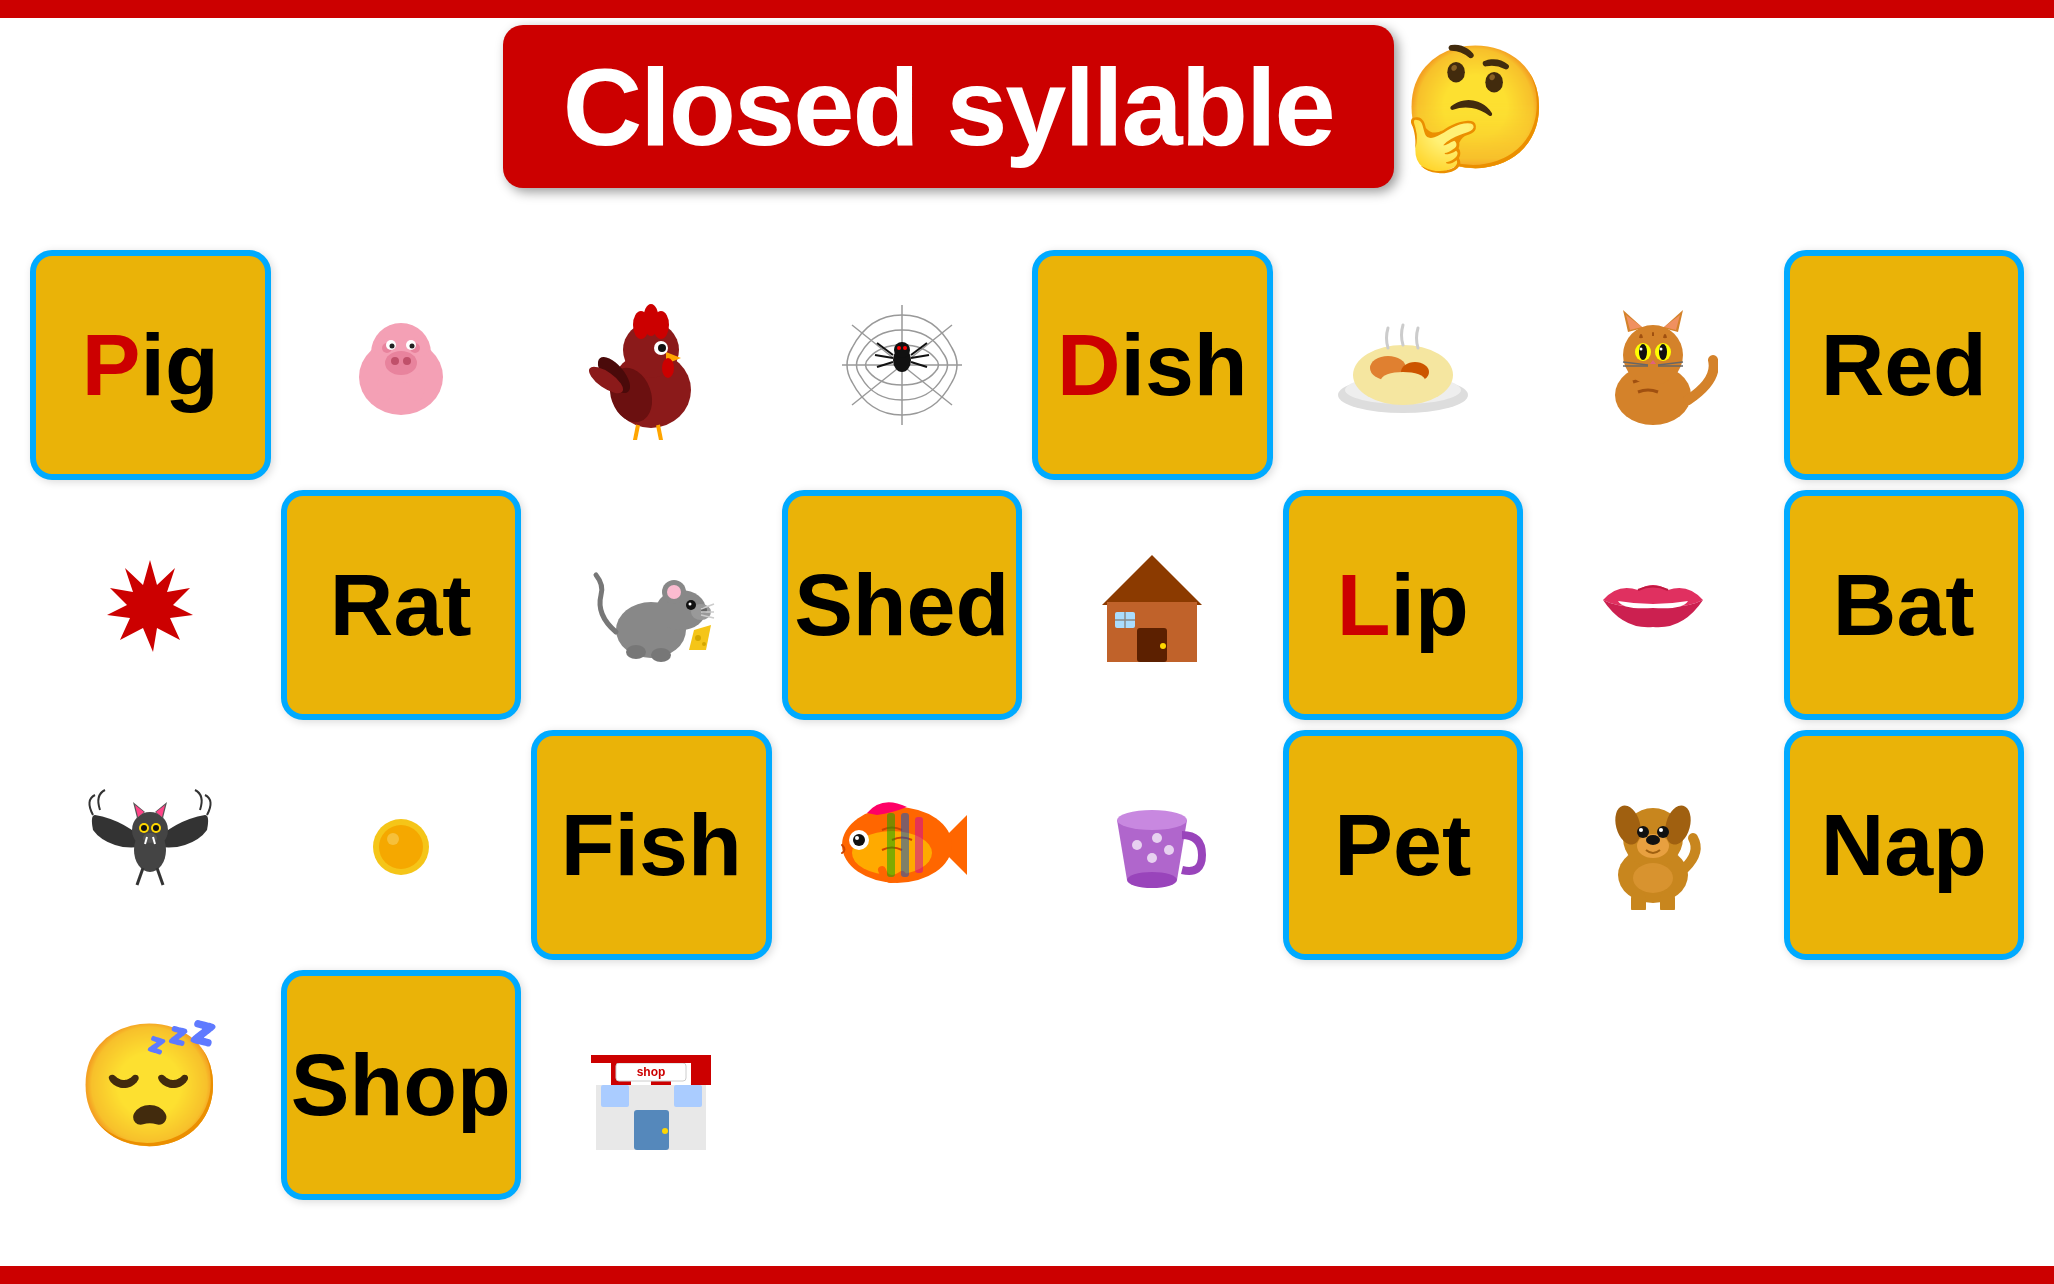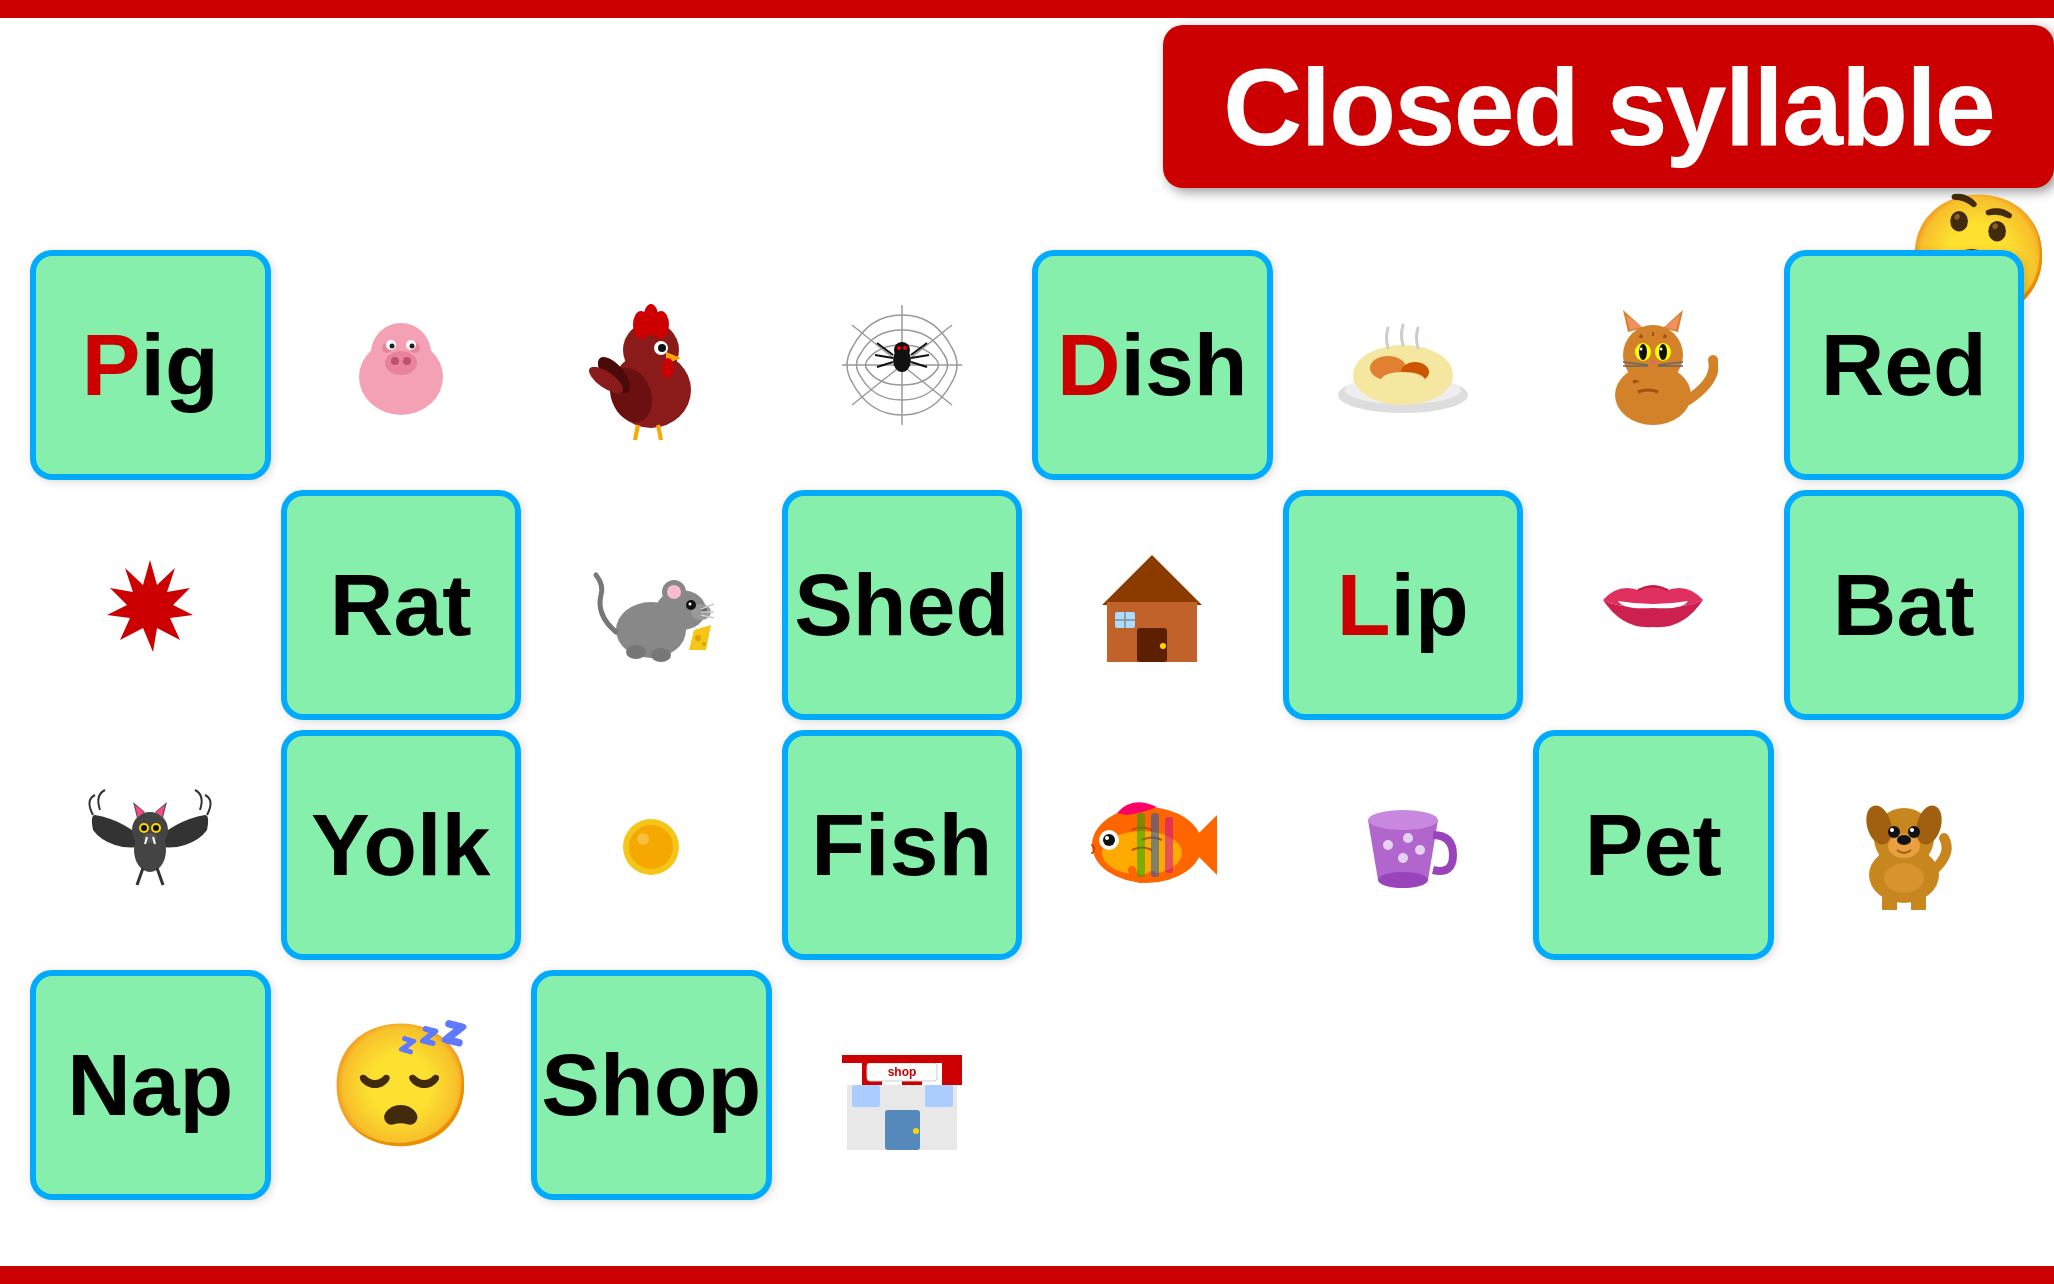--- a/index.html
+++ b/index.html
@@ -33,9 +33,8 @@
       left: 0; right: 0;
       display: flex;
       justify-content: center;
-      align-items: flex-end;
+      align-items: center;
       gap: 8px;
-      flex-direction: column;
     }
 
     .title-box {

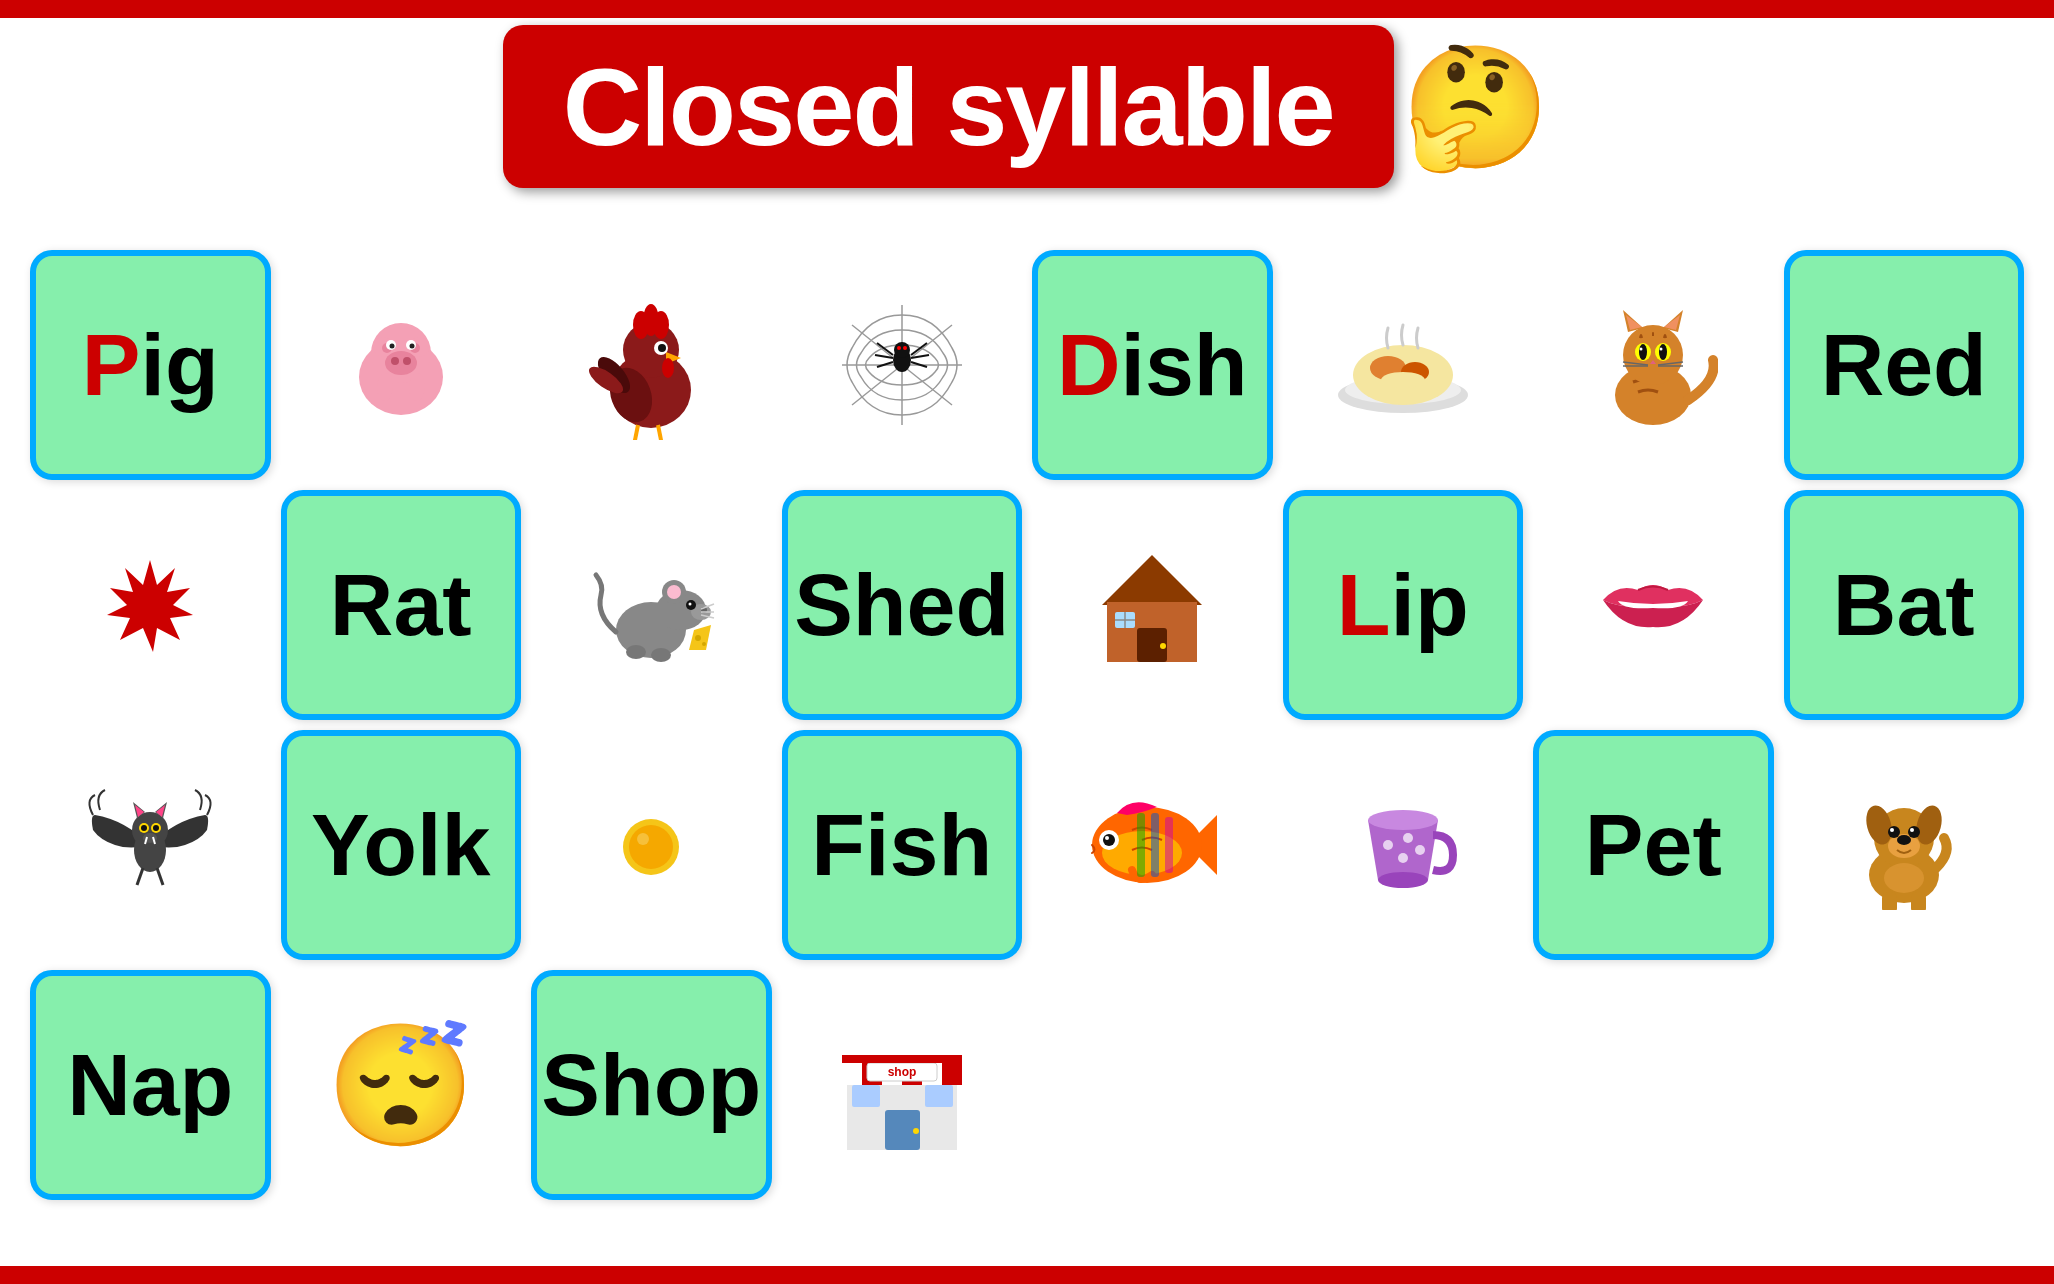--- a/index.html
+++ b/index.html
@@ -72,7 +72,7 @@
 
     
     .word-card {
-      background: #86efac;
+      background: #eab308;
       border: 6px solid #00aaff;
       border-radius: 22px;
       display: flex;

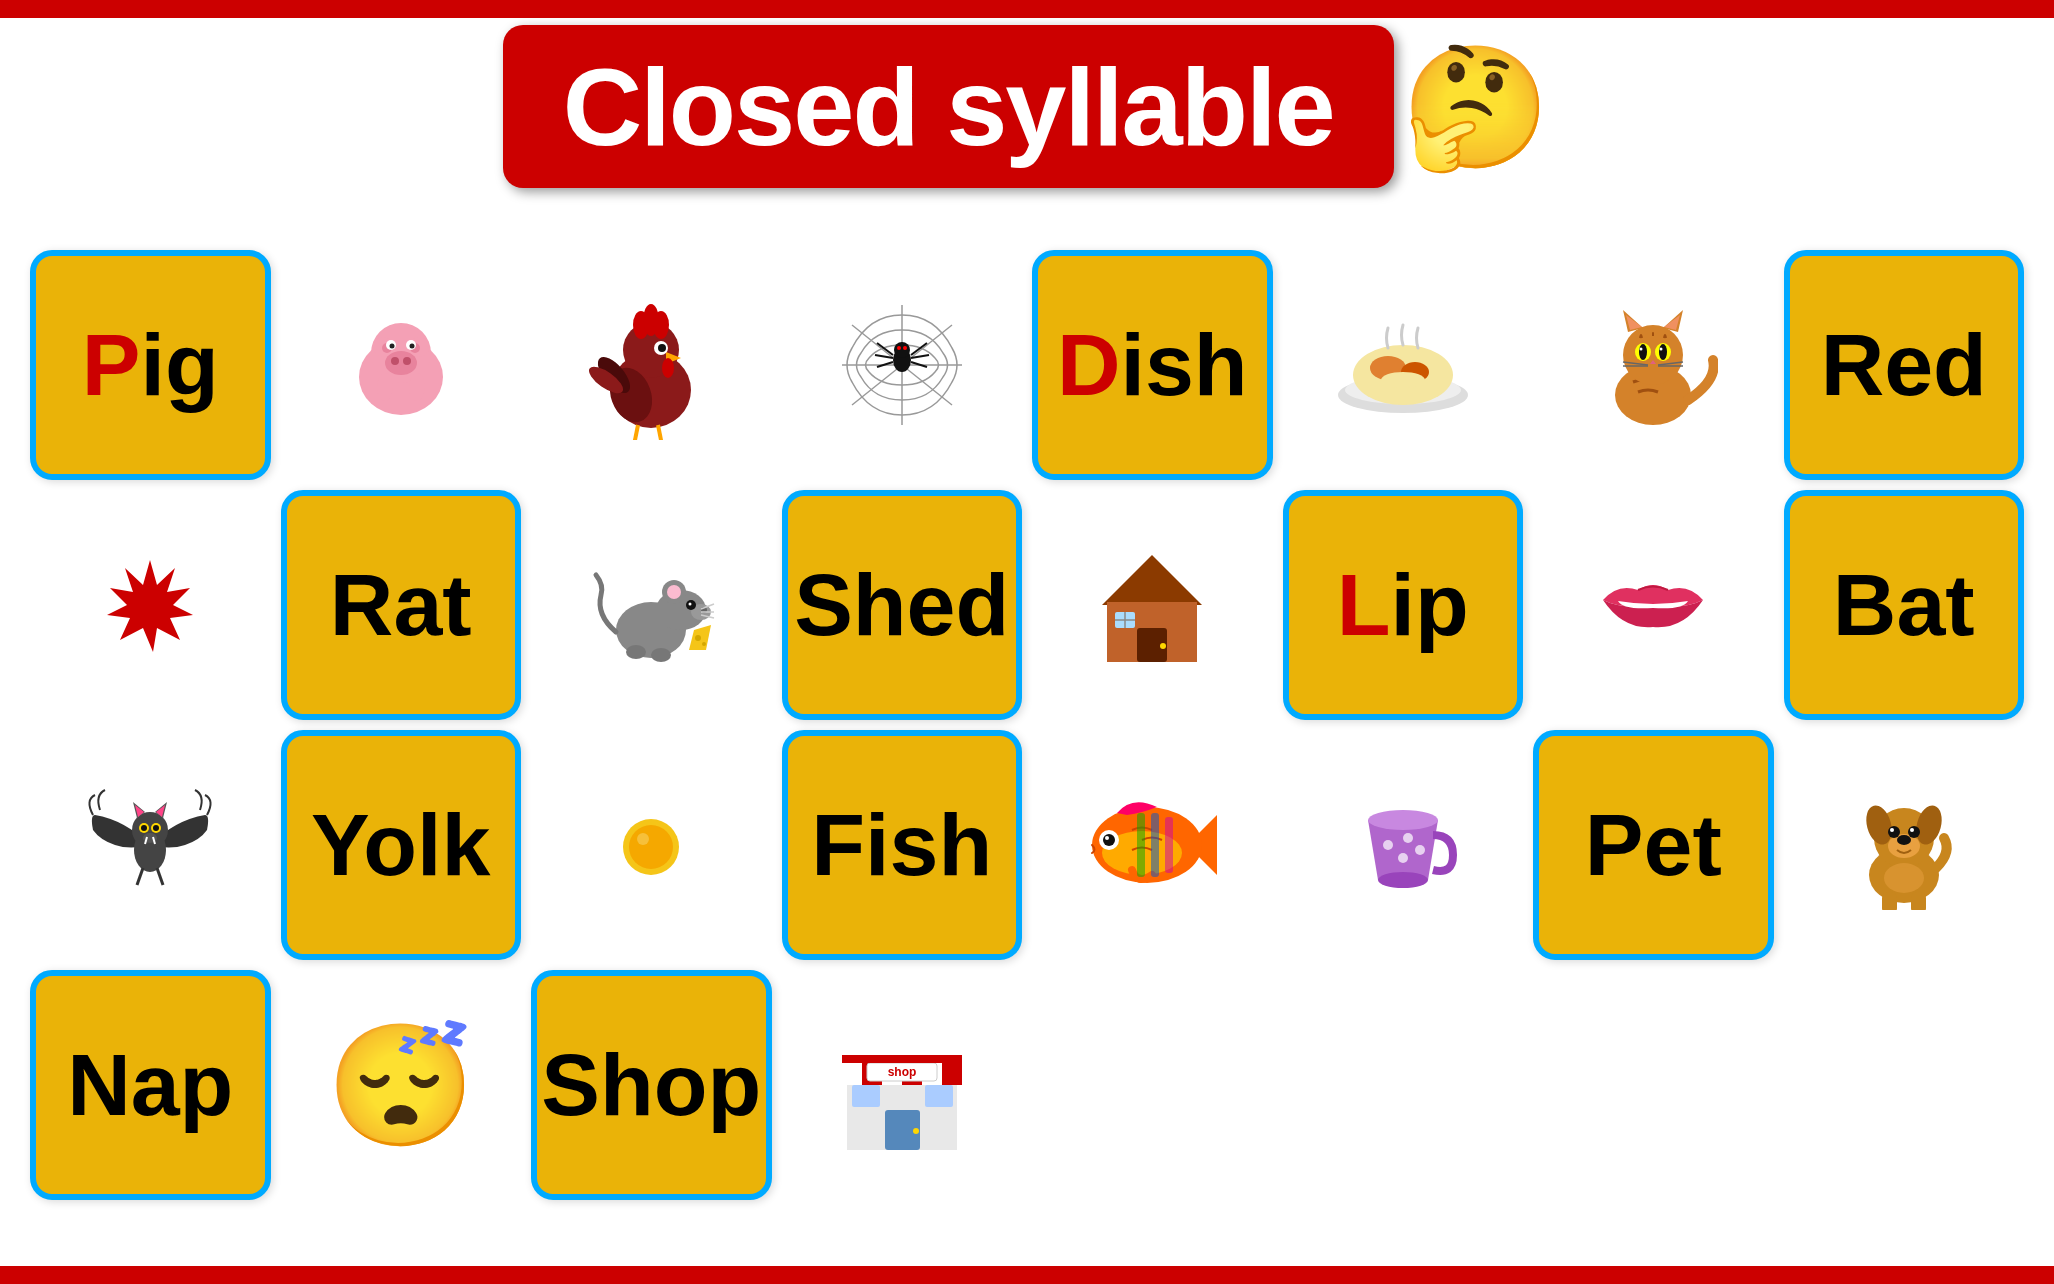--- a/index.html
+++ b/index.html
@@ -400,9 +400,6 @@
     </svg>
   </div>
 
-  <div class="word-card">
-    <span class="word-text">Yolk</span>
-  </div>
   <div class="img-cell">
 
     <svg class="egg-svg" viewBox="0 0 120 120" xmlns="http://www.w3.org/2000/svg">

